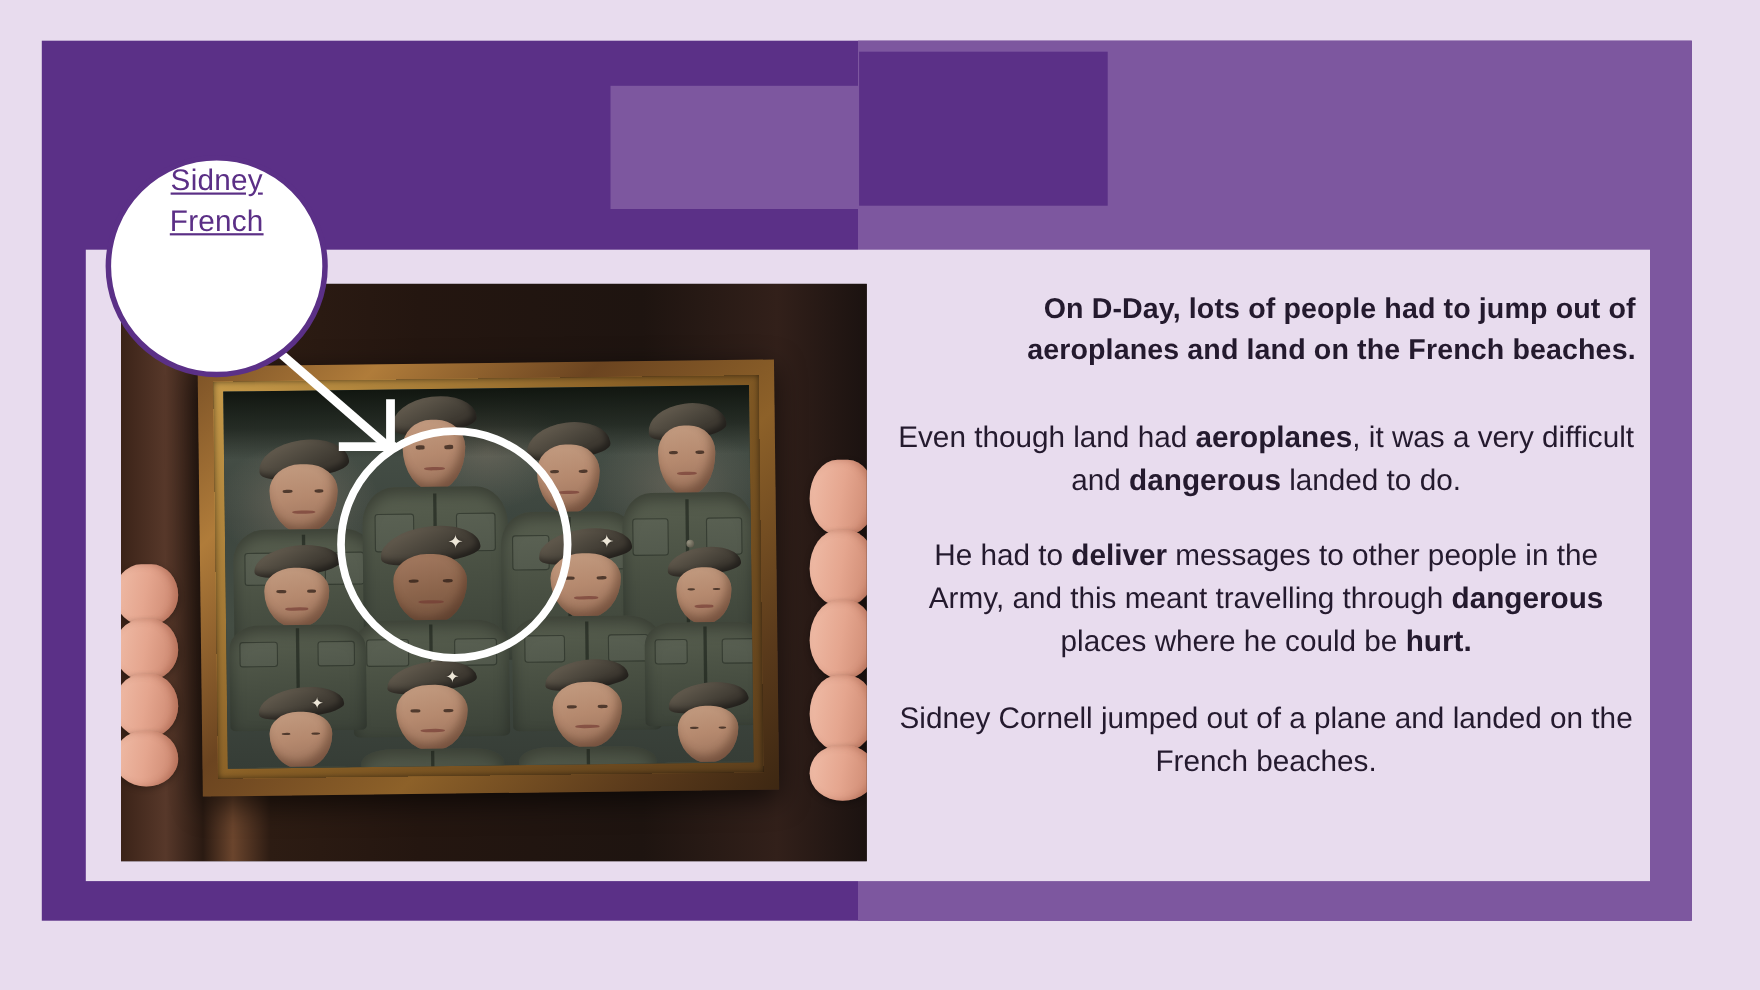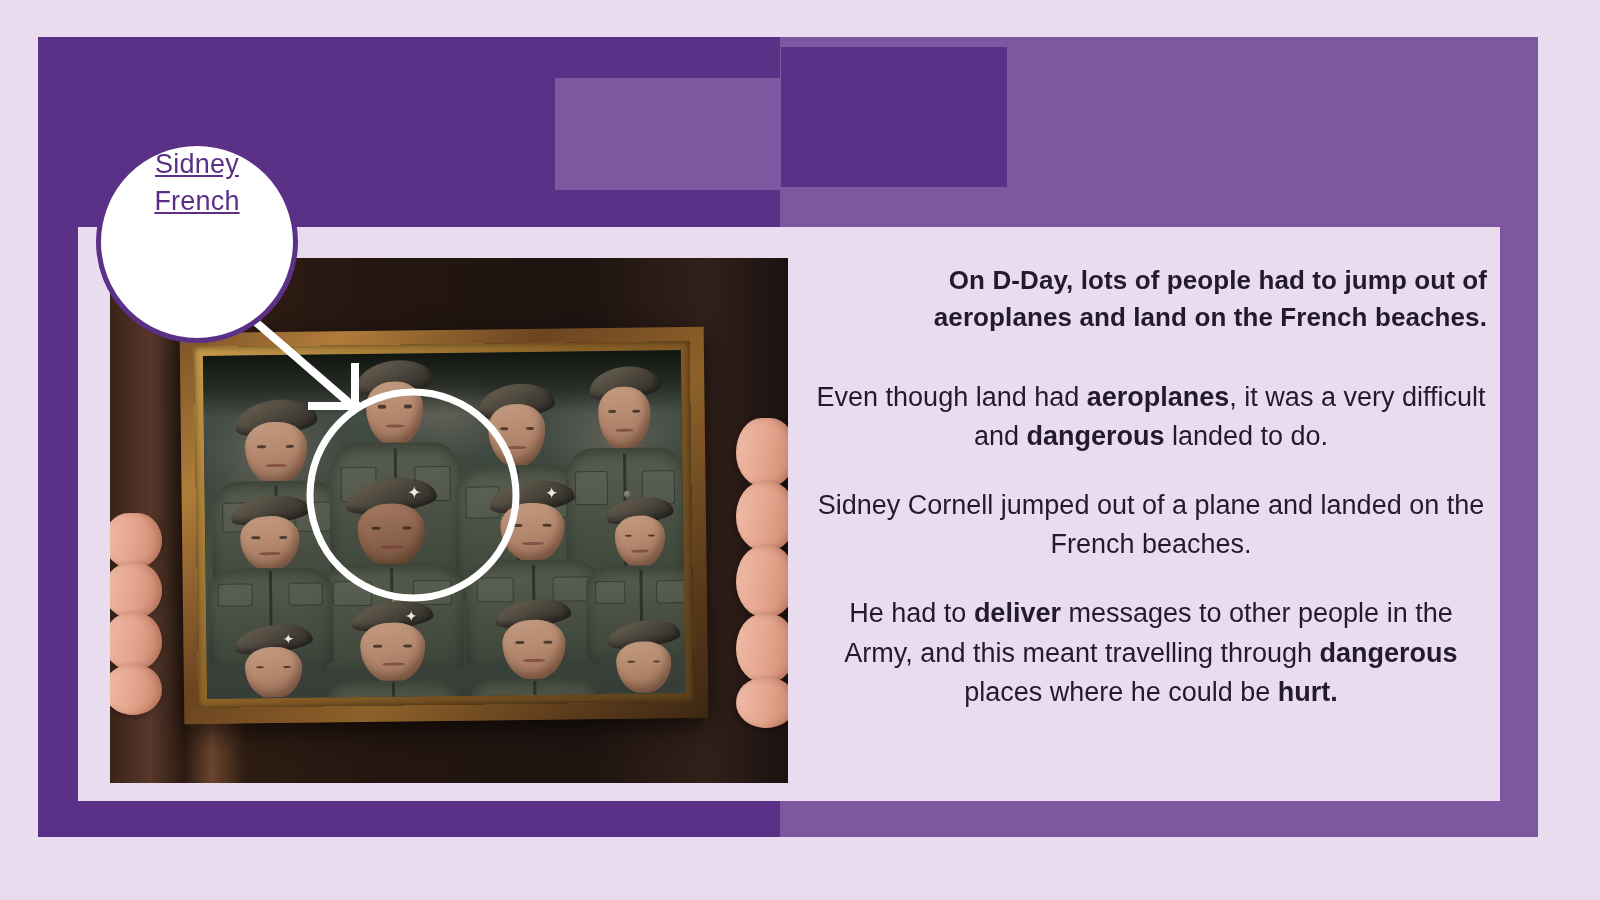--- a/index.html
+++ b/index.html
@@ -482,8 +482,8 @@
   <div class="text-col">
     <p class="para lead"><b>On D-Day, lots of people had to jump out of aeroplanes and land on the French beaches.</b></p>
     <p class="para"><span>Even though land had </span><b>aeroplanes</b><span>, it was a very difficult and </span><b>dangerous</b><span> landed to do.</span></p>
+    <p class="para"><span>He had to </span><b>deliver</b><span> messages to other people in the Army, and this meant travelling through </span><b>dangerous</b><span> places where he could be </span><b>hurt.</b></p>
     <p class="para"><span>Sidney Cornell jumped out of a plane and landed on the French beaches.</span></p>
-    <p class="para"><span>He had to </span><b>deliver</b><span> messages to other people in the Army, and this meant travelling through </span><b>dangerous</b><span> places where he could be </span><b>hurt.</b></p>
   </div>
 
 </div>

